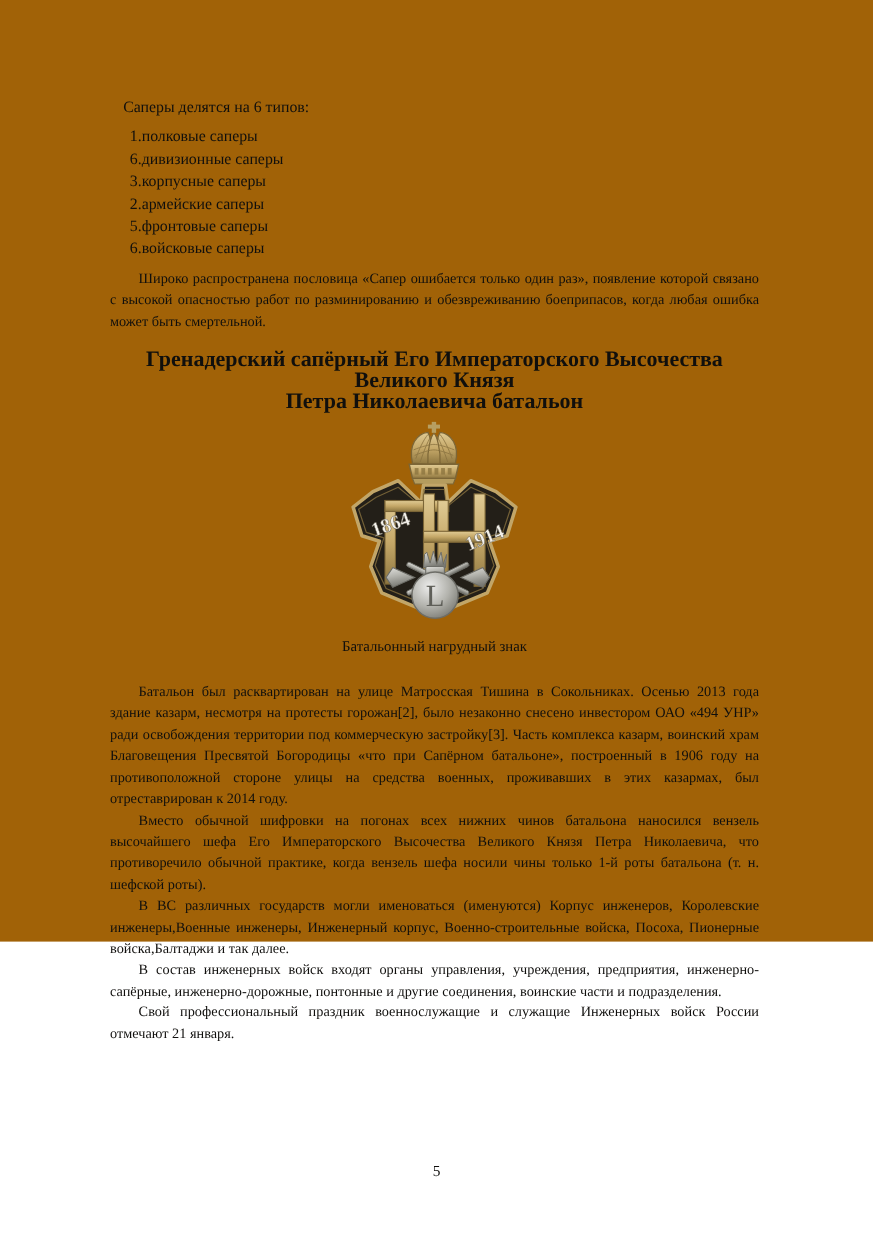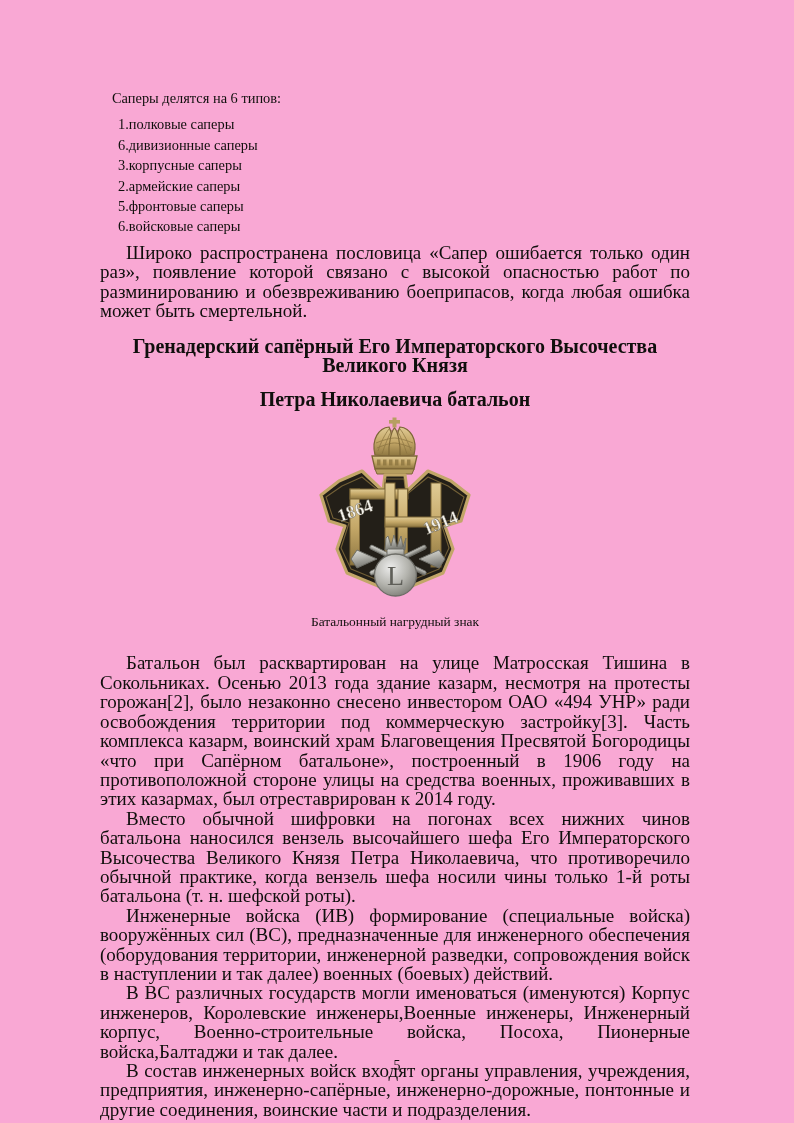--- a/index.html
+++ b/index.html
@@ -22,8 +22,8 @@
     left: 0;
     top: 0;
     width: 794px;
-    height: 1123px;
-    background: #f9a8d4;
+    height: 856px;
+    background: #a16207;
   }
 
   .content {

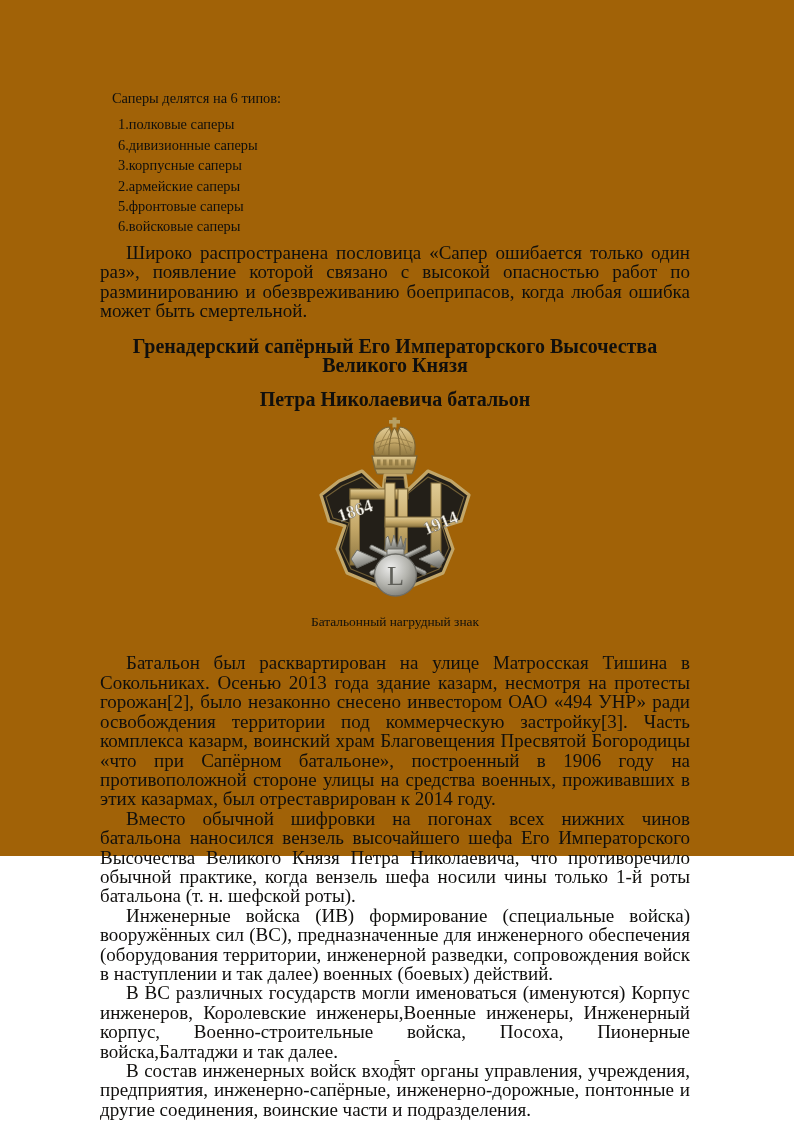--- a/index.html
+++ b/index.html
@@ -53,7 +53,7 @@
   }
 
   p.body-par {
-    font-size: 19px;
+    font-size: 13px;
     line-height: 19.4px;
     margin: 0;
     text-align: justify;

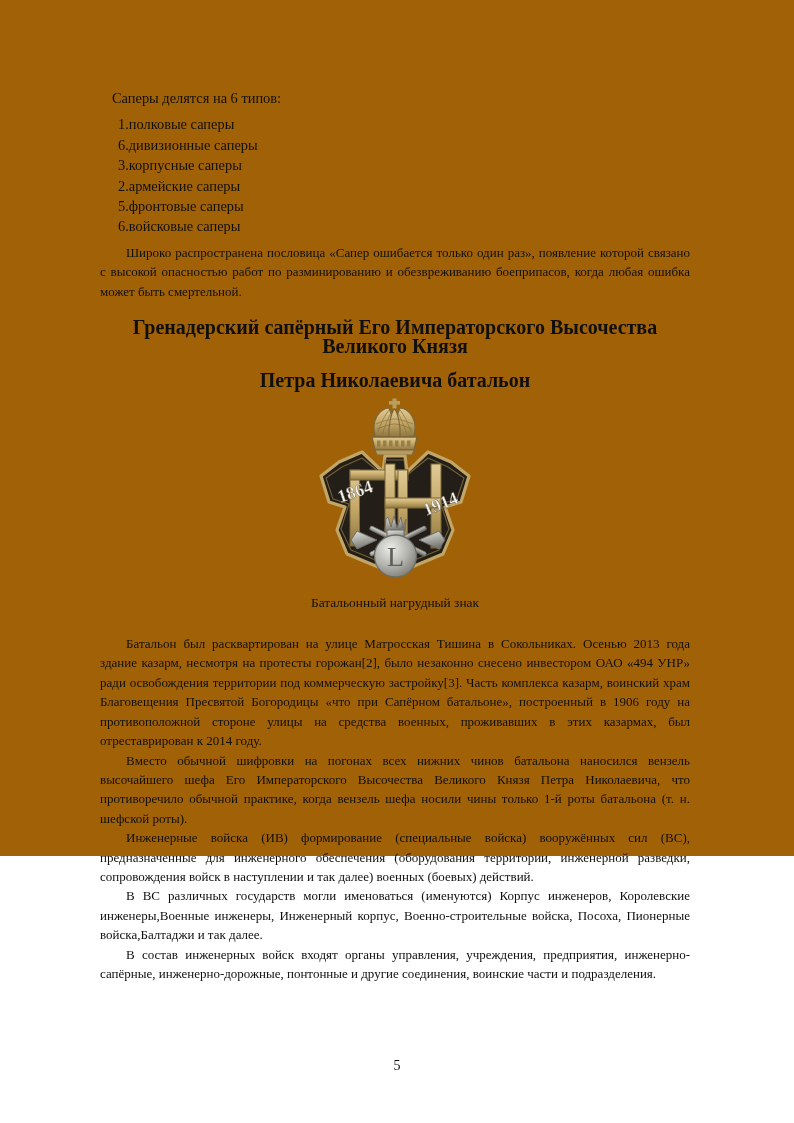--- a/index.html
+++ b/index.html
@@ -69,7 +69,7 @@
     font-weight: bold;
     text-align: center;
   }
-  .section-heading .l2 { display: block; margin-top: 15px; }
+  .section-heading .l2 { display: block; }
 
   
   .figure {

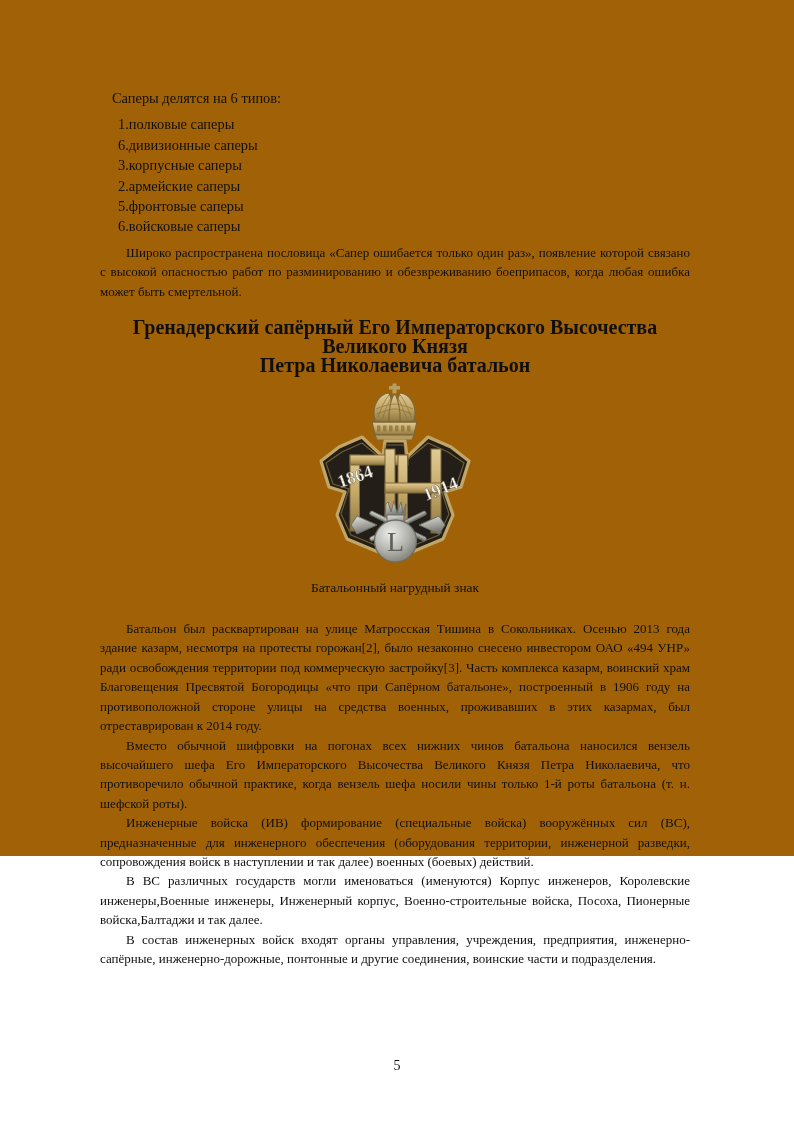--- a/index.html
+++ b/index.html
@@ -278,7 +278,6 @@
 
     <p class="body-par">Батальон был расквартирован на улице Матросская Тишина в Сокольниках. Осенью 2013 года здание казарм, несмотря на протесты горожан[2], было незаконно снесено инвестором ОАО «494 УНР» ради освобождения территории под коммерческую застройку[3]. Часть комплекса казарм, воинский храм Благовещения Пресвятой Богородицы «что при Сапёрном батальоне», построенный в 1906 году на противоположной стороне улицы на средства военных, проживавших в этих казармах, был отреставрирован к 2014 году.</p>
     <p class="body-par">Вместо обычной шифровки на погонах всех нижних чинов батальона наносился вензель высочайшего шефа Его Императорского Высочества Великого Князя Петра Николаевича, что противоречило обычной практике, когда вензель шефа носили чины только 1-й роты батальона (т. н. шефской роты).</p>
-    <p class="body-par">Инженерные войска (ИВ)     формирование (специальные войска) вооружённых сил (ВС), предназначенные для инженерного обеспечения (оборудования территории, инженерной разведки, сопровождения войск в наступлении и так далее) военных (боевых) действий.</p>
     <p class="body-par">В ВС различных государств могли именоваться (именуются) Корпус инженеров, Королевские инженеры,Военные инженеры, Инженерный корпус, Военно-строительные войска, Посоха, Пионерные войска,Балтаджи и так далее.</p>
     <p class="body-par">В состав инженерных войск входят органы управления, учреждения, предприятия, инженерно-сапёрные, инженерно-дорожные, понтонные и другие соединения, воинские части и подразделения.</p>
 

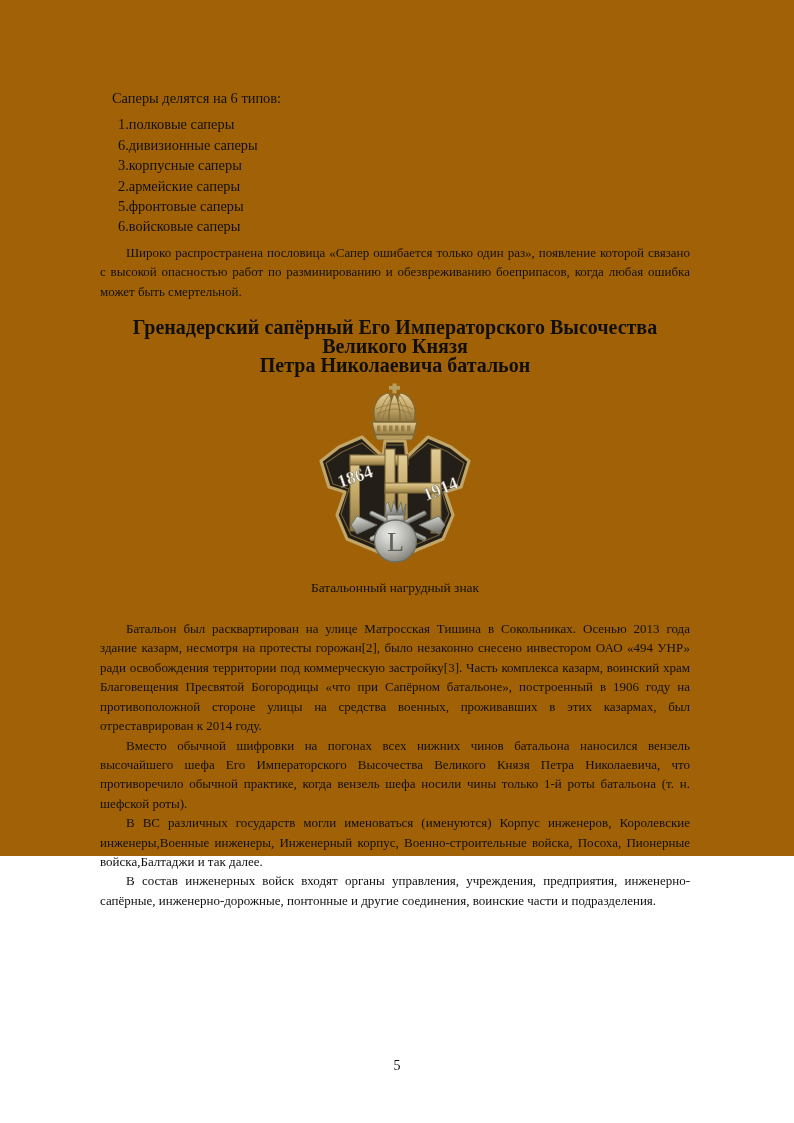--- a/index.html
+++ b/index.html
@@ -280,6 +280,7 @@
     <p class="body-par">Вместо обычной шифровки на погонах всех нижних чинов батальона наносился вензель высочайшего шефа Его Императорского Высочества Великого Князя Петра Николаевича, что противоречило обычной практике, когда вензель шефа носили чины только 1-й роты батальона (т. н. шефской роты).</p>
     <p class="body-par">В ВС различных государств могли именоваться (именуются) Корпус инженеров, Королевские инженеры,Военные инженеры, Инженерный корпус, Военно-строительные войска, Посоха, Пионерные войска,Балтаджи и так далее.</p>
     <p class="body-par">В состав инженерных войск входят органы управления, учреждения, предприятия, инженерно-сапёрные, инженерно-дорожные, понтонные и другие соединения, воинские части и подразделения.</p>
+    <p class="body-par">Свой профессиональный праздник военнослужащие и служащие Инженерных войск России отмечают 21 января.</p>
 
   </div>
 

